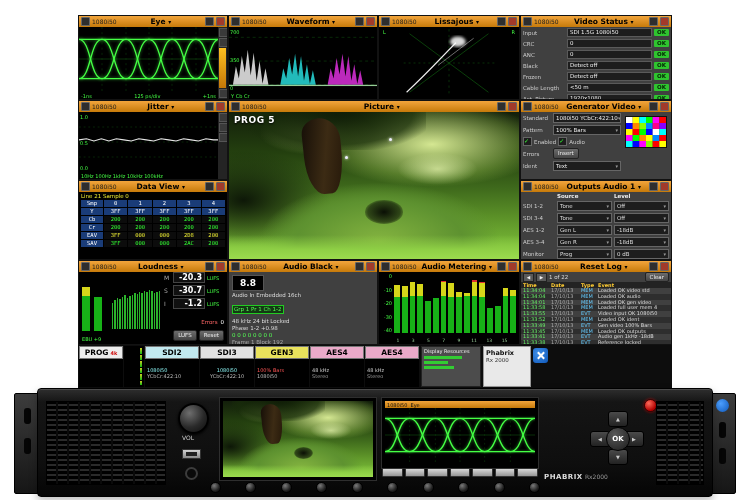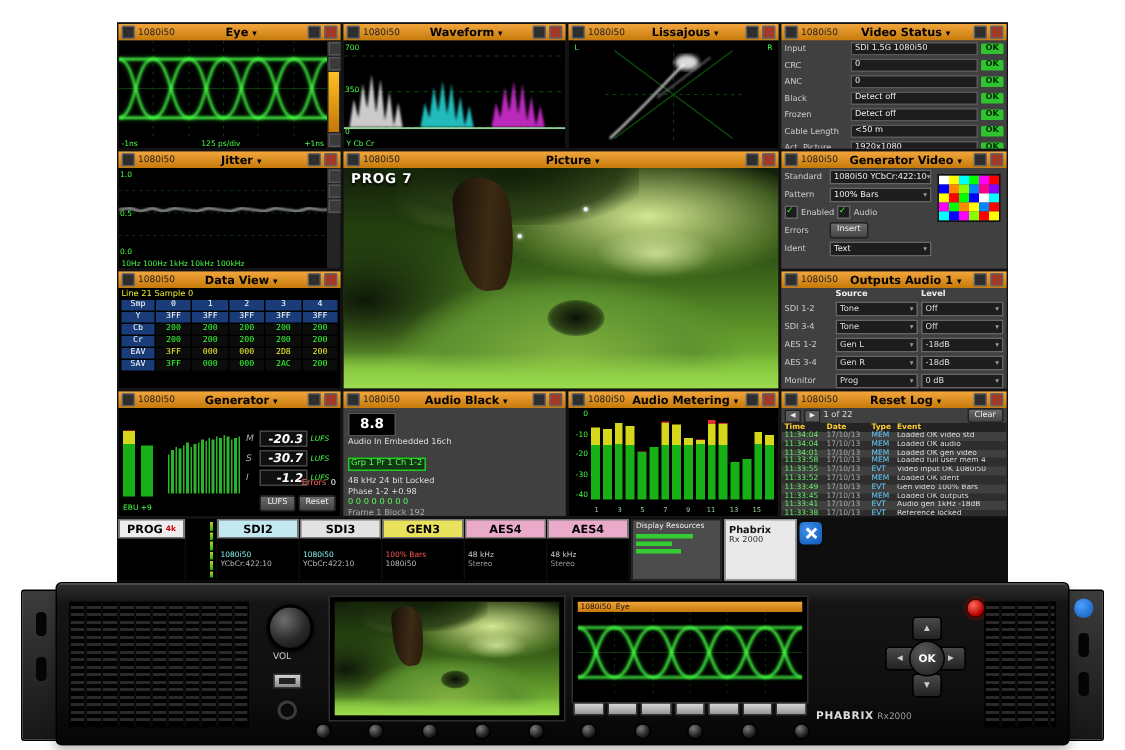--- a/index.html
+++ b/index.html
@@ -359,7 +359,7 @@
           <div class="fg"></div>
           <div class="bfly" style="left:55%;top:18%"></div>
           <div class="bfly" style="left:40%;top:30%"></div>
-          <div class="pic-label">PROG 7</div>
+          <div class="pic-label">PROG 5</div>
         </div>
       </div>
     </div>

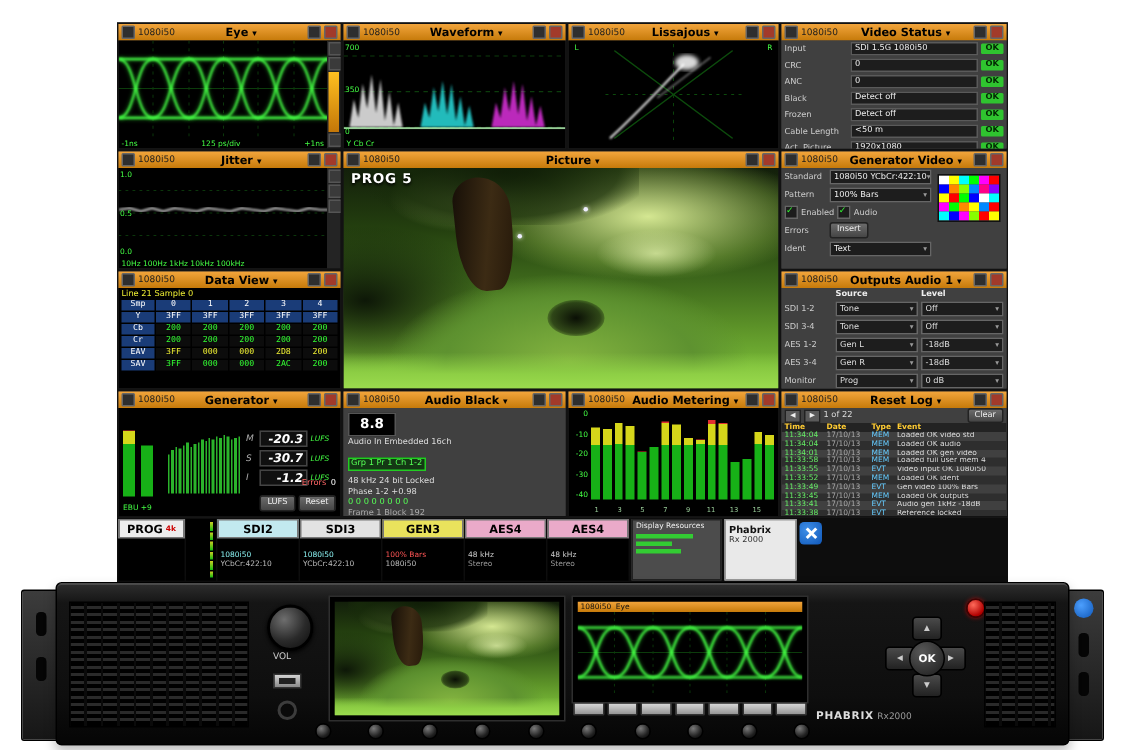--- a/index.html
+++ b/index.html
@@ -580,7 +580,7 @@
       <div class="phdr">
         <span class="ic"></span>
         <span class="std">1080i50</span>
-        <span class="ttl"><span>Generator</span> <span class="car">▾</span></span>
+        <span class="ttl"><span>Loudness</span> <span class="car">▾</span></span>
         <span class="ic"></span>
         <span class="ic red"></span>
       </div>

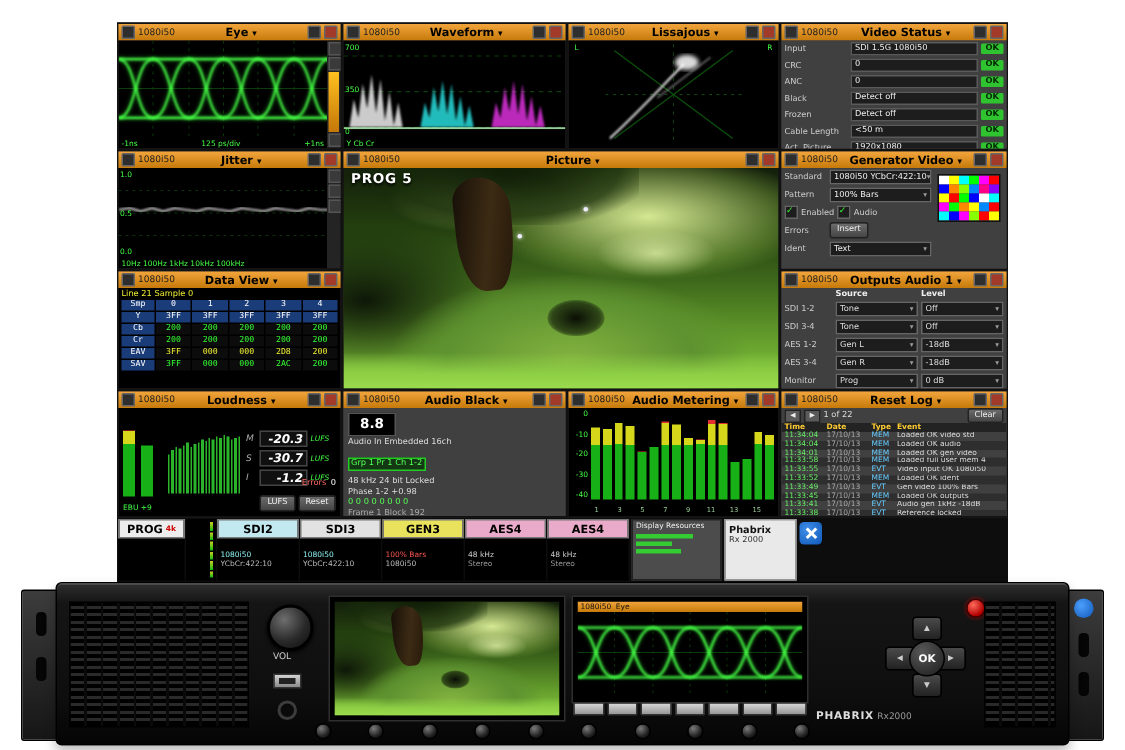--- a/index.html
+++ b/index.html
@@ -58,7 +58,7 @@
   .ld-mbar{width:8px;}
   #ld-hist{position:absolute;left:33px;top:5px;bottom:15px;width:48px;display:flex;align-items:flex-end;gap:1px;}
   .ld-hbar{flex:1;background:#2bb32b;}
-  #ld-readouts{position:absolute;right:3px;top:15px;width:60px;font-style:italic;}
+  #ld-readouts{position:absolute;right:3px;top:0;width:60px;}
   .ld-row{display:flex;align-items:center;gap:2px;margin-bottom:2px;}
   .ld-lab{font-size:6px;color:#aaa;width:7px;}
   .ld-val{font-size:8px;font-weight:bold;color:#fff;background:#101010;border:1px solid #444;padding:0 2px;min-width:26px;text-align:right;}

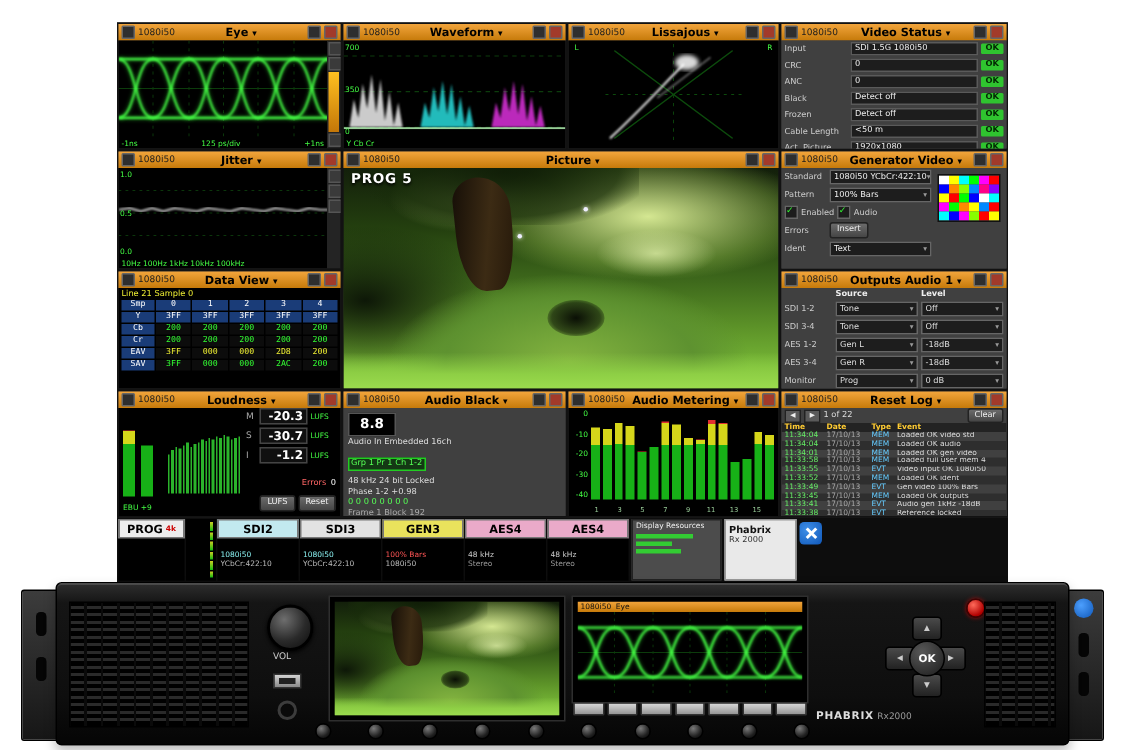--- a/index.html
+++ b/index.html
@@ -821,7 +821,7 @@
               <div class="tab-sub2" style="color: rgb(187, 187, 187);">YCbCr:422:10</div>
             </div>
           </div>
-          <div class="tab-group" style="width: 54px;">
+          <div class="tab-group" style="width: 54px; text-align: center;">
             <div class="tab" style="background: rgb(226, 226, 226); color: rgb(0, 0, 0);">
               <span>SDI3</span>
             </div>

